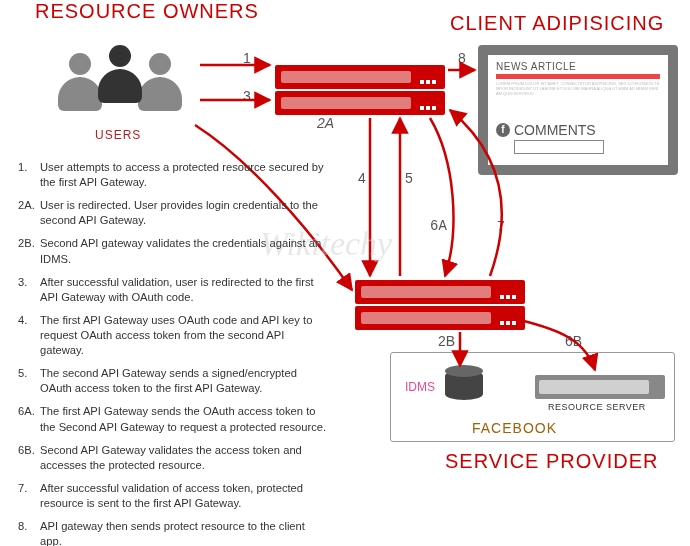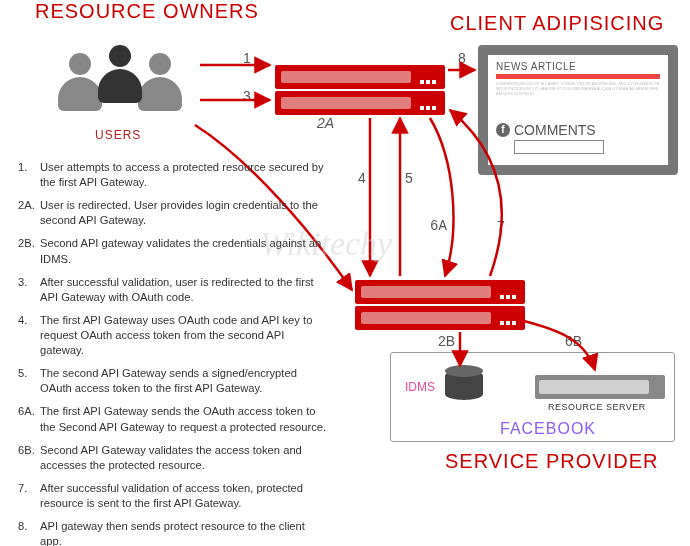--- a/index.html
+++ b/index.html
@@ -151,9 +151,9 @@
 }
 .fb-label {
   position: absolute;
-  left: 500px; top: 420px;
-  font-size: 16px;
-  color: #8b5cf6;
+  left: 472px; top: 420px;
+  font-size: 14px;
+  color: #a16207;
   letter-spacing: 1px;
 }
 

